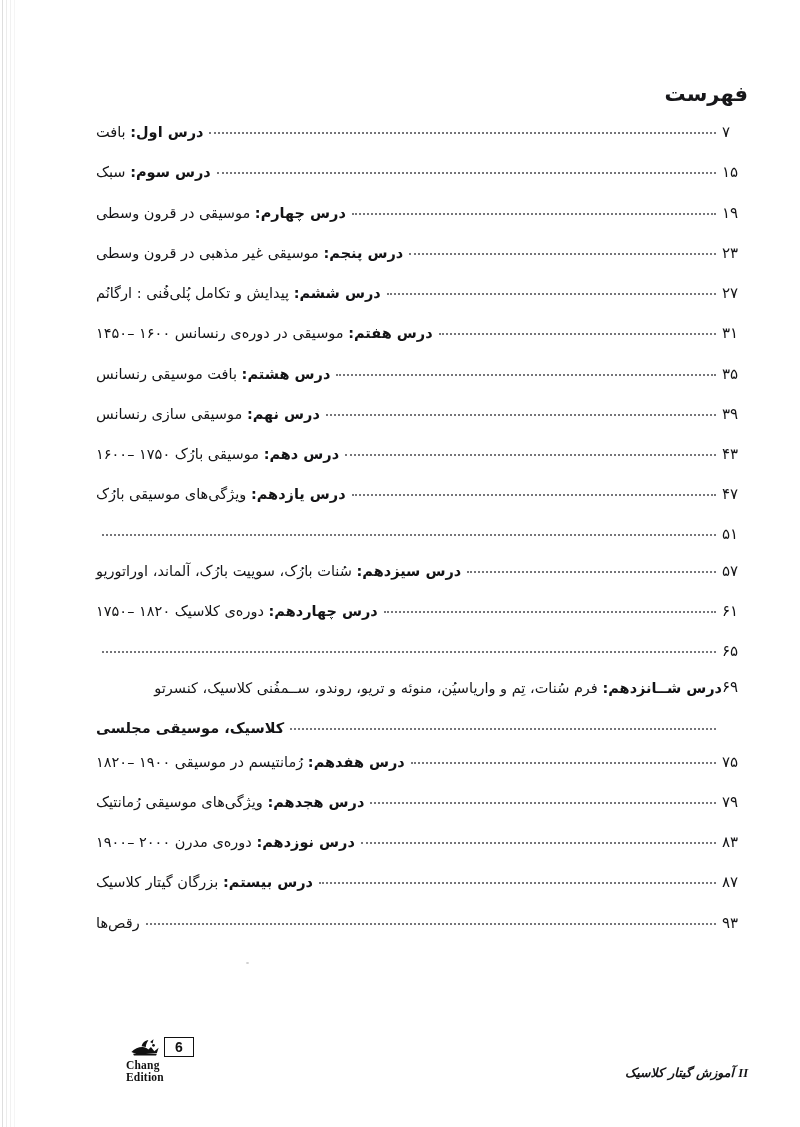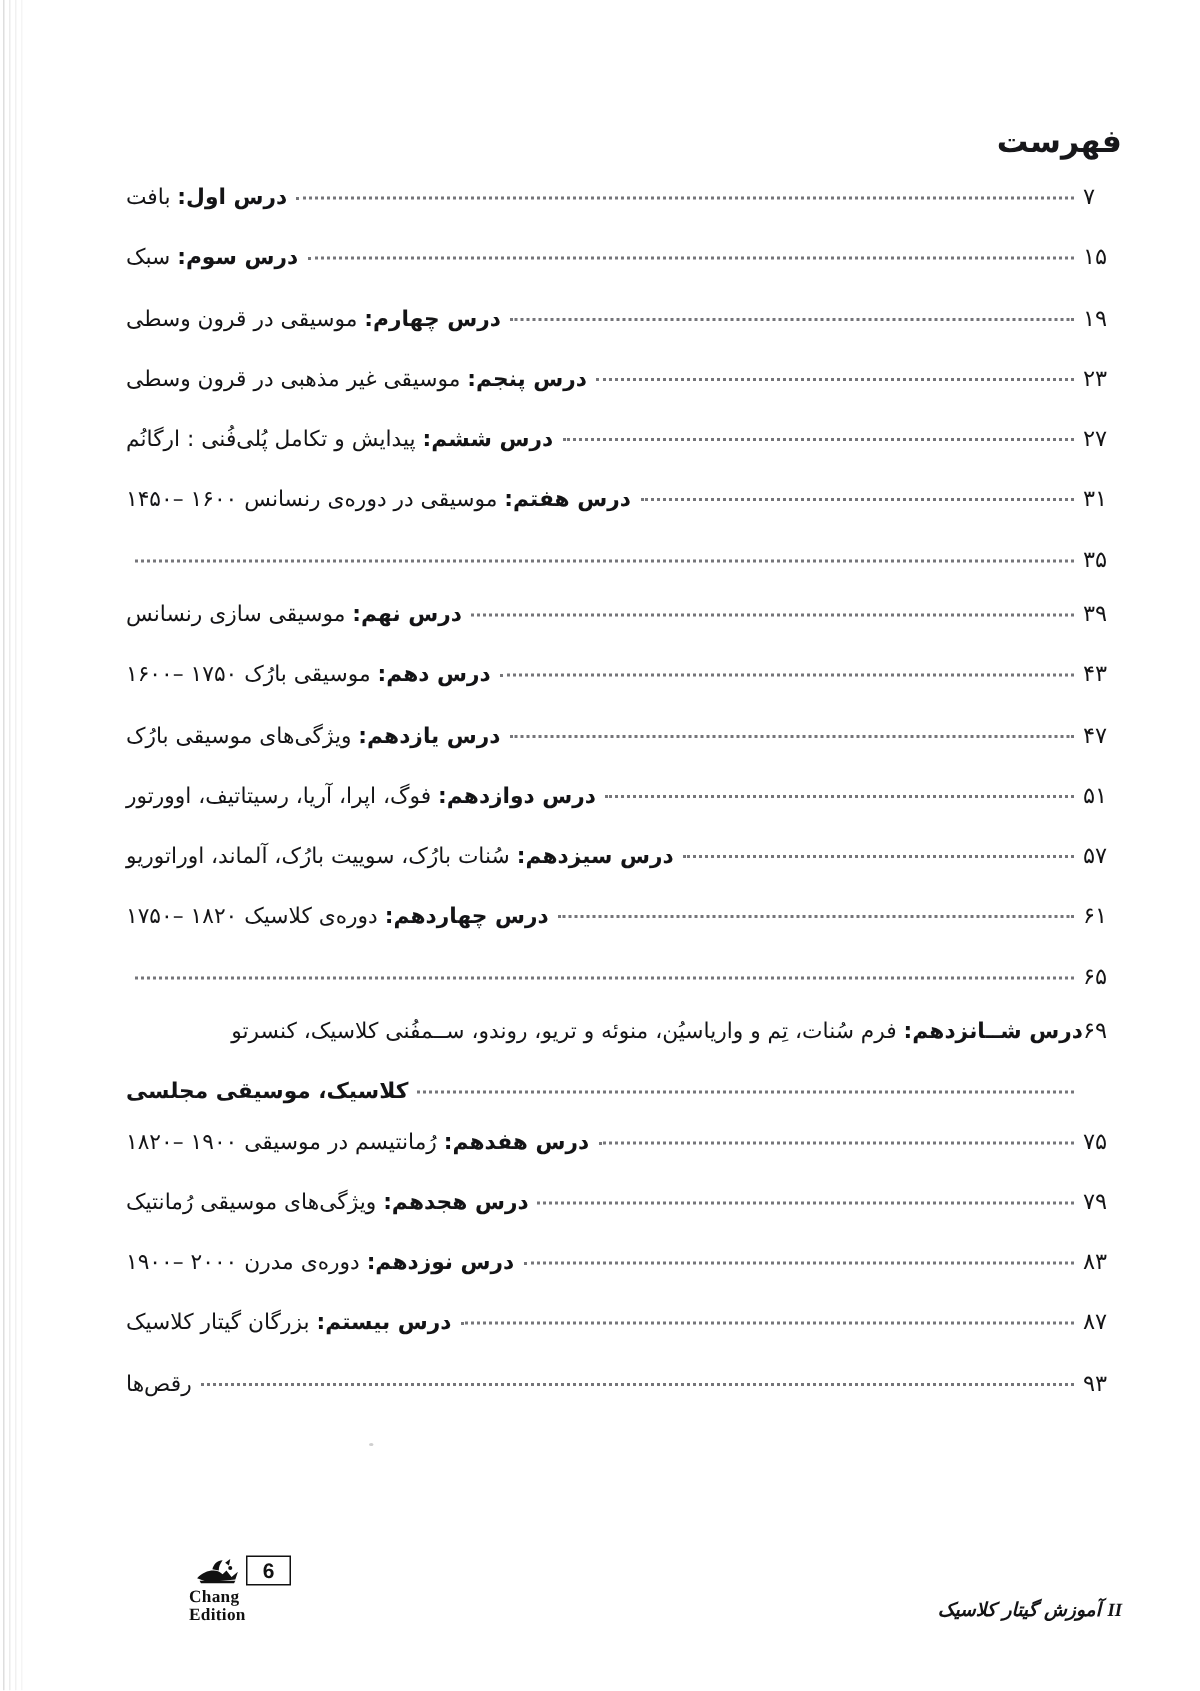--- a/index.html
+++ b/index.html
@@ -51,7 +51,7 @@
     position: absolute;
     top: 122px;
     right: 52px;
-    left: 84px;
+    left: 96px;
   }
 
   .toc-row {

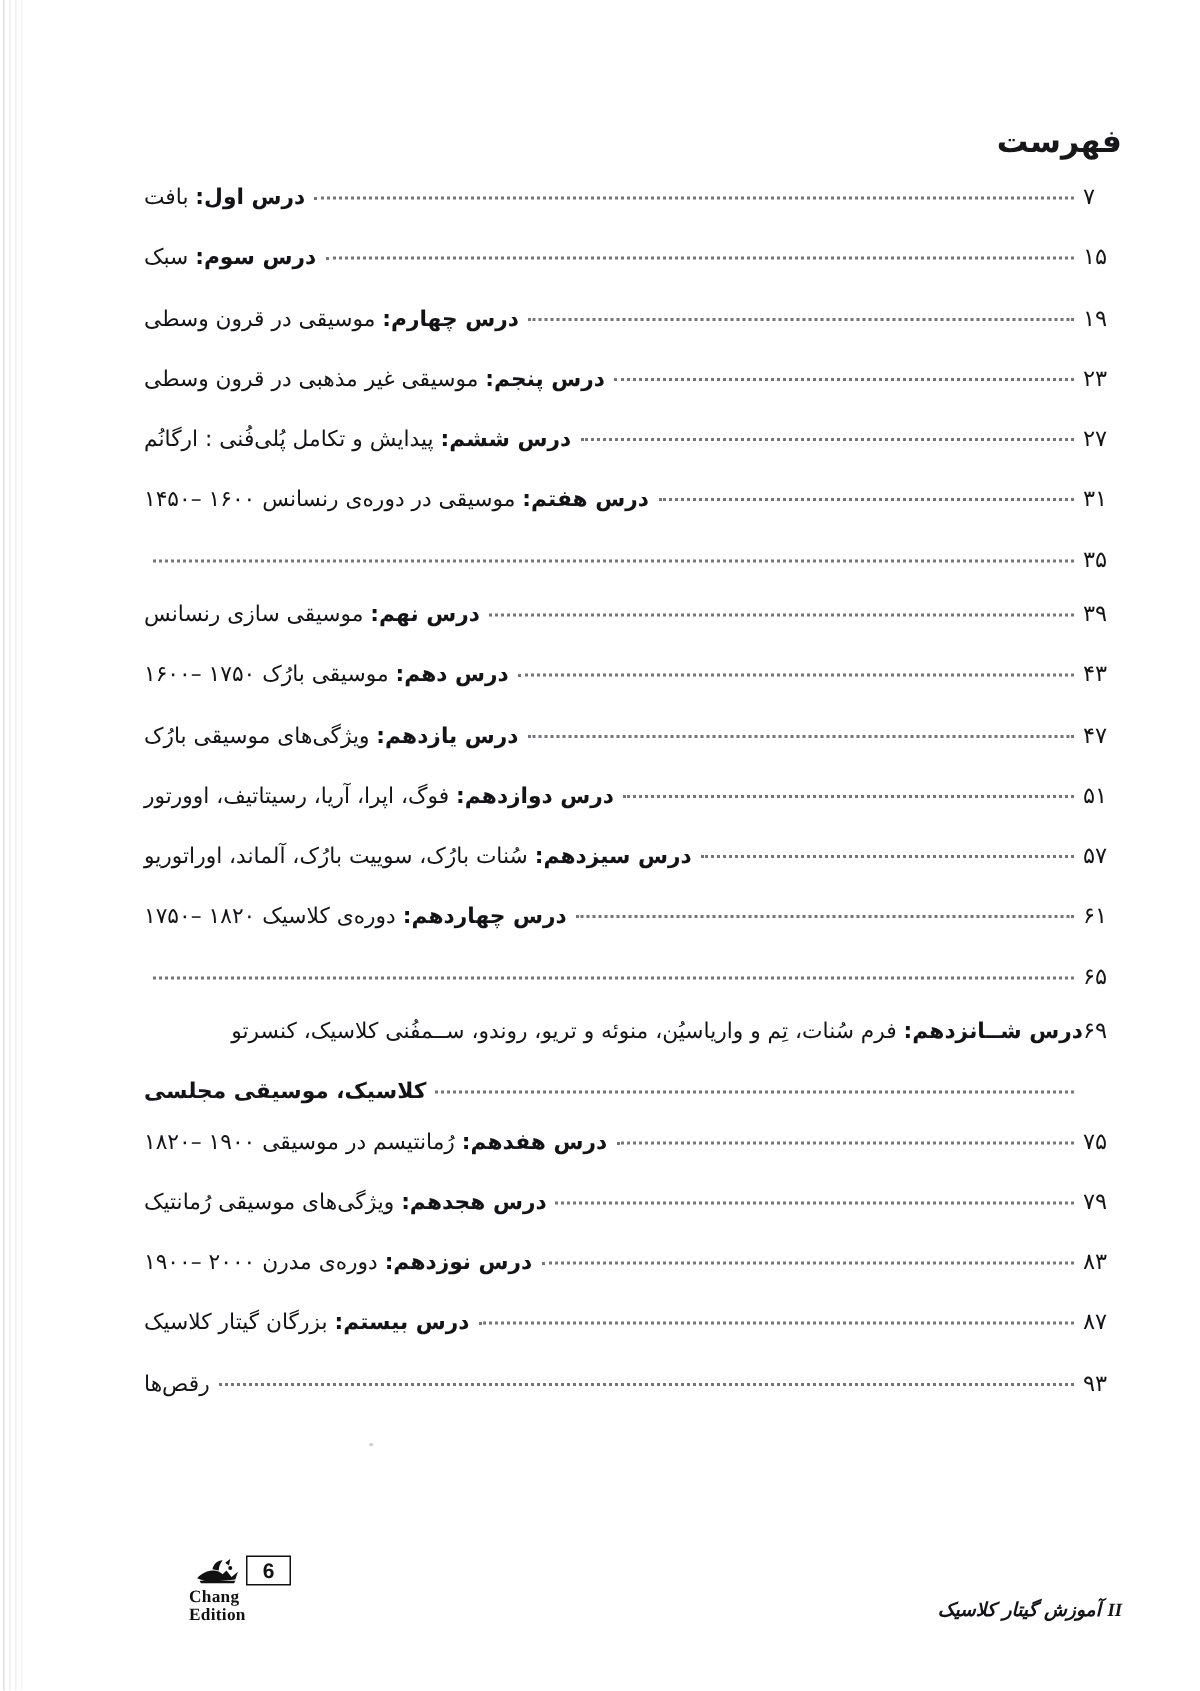--- a/index.html
+++ b/index.html
@@ -252,6 +252,7 @@
         <span class="toc-page">۳۱</span>
       </div>
       <div class="toc-row">
+        <span class="toc-text"><span class="lesson">درس هشتم:</span><span class="body"> بافت موسیقی رنسانس</span></span>
         <span class="leader"></span>
         <span class="toc-page">۳۵</span>
       </div>

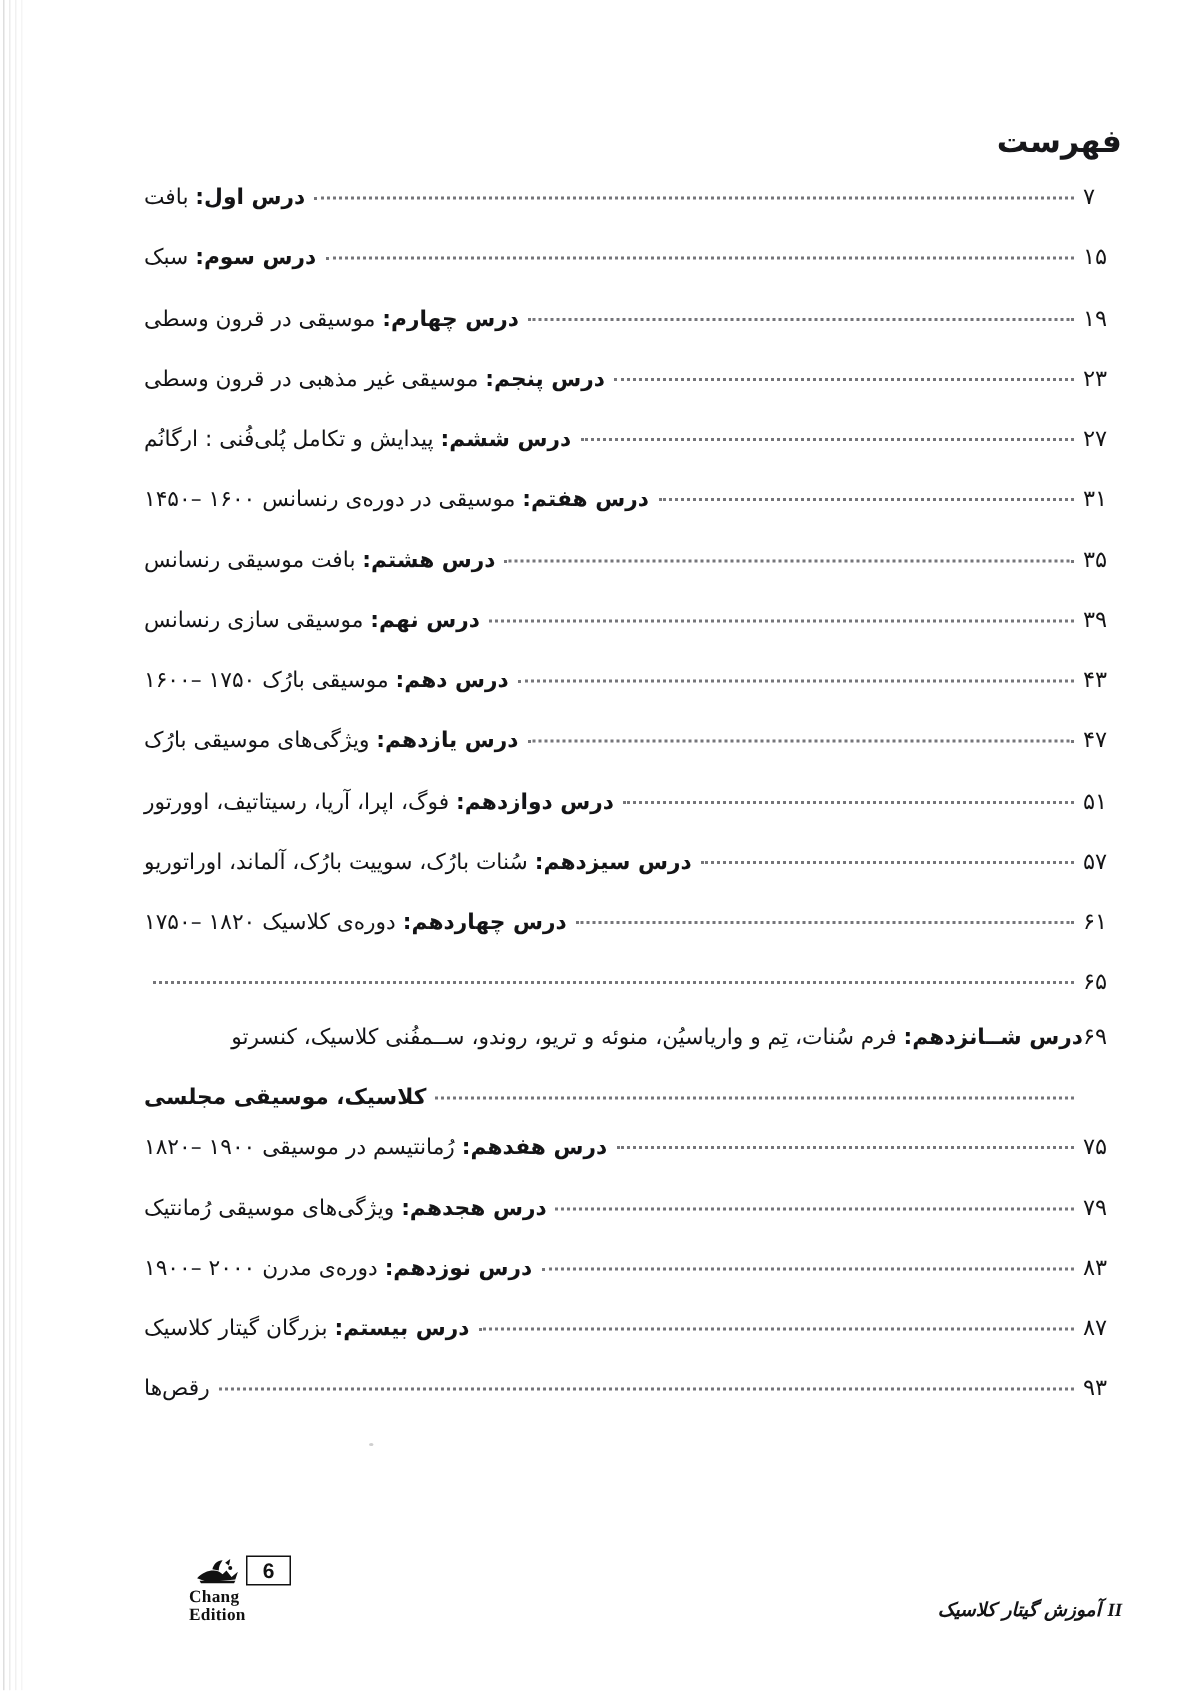--- a/index.html
+++ b/index.html
@@ -272,7 +272,6 @@
         <span class="toc-page">۴۷</span>
       </div>
       <div class="toc-row">
-        <span class="toc-text"><span class="lesson">درس دوازدهم:</span><span class="body"> فوگ، اپرا، آریا، رسیتاتیف، اوورتور</span></span>
         <span class="leader"></span>
         <span class="toc-page">۵۱</span>
       </div>

